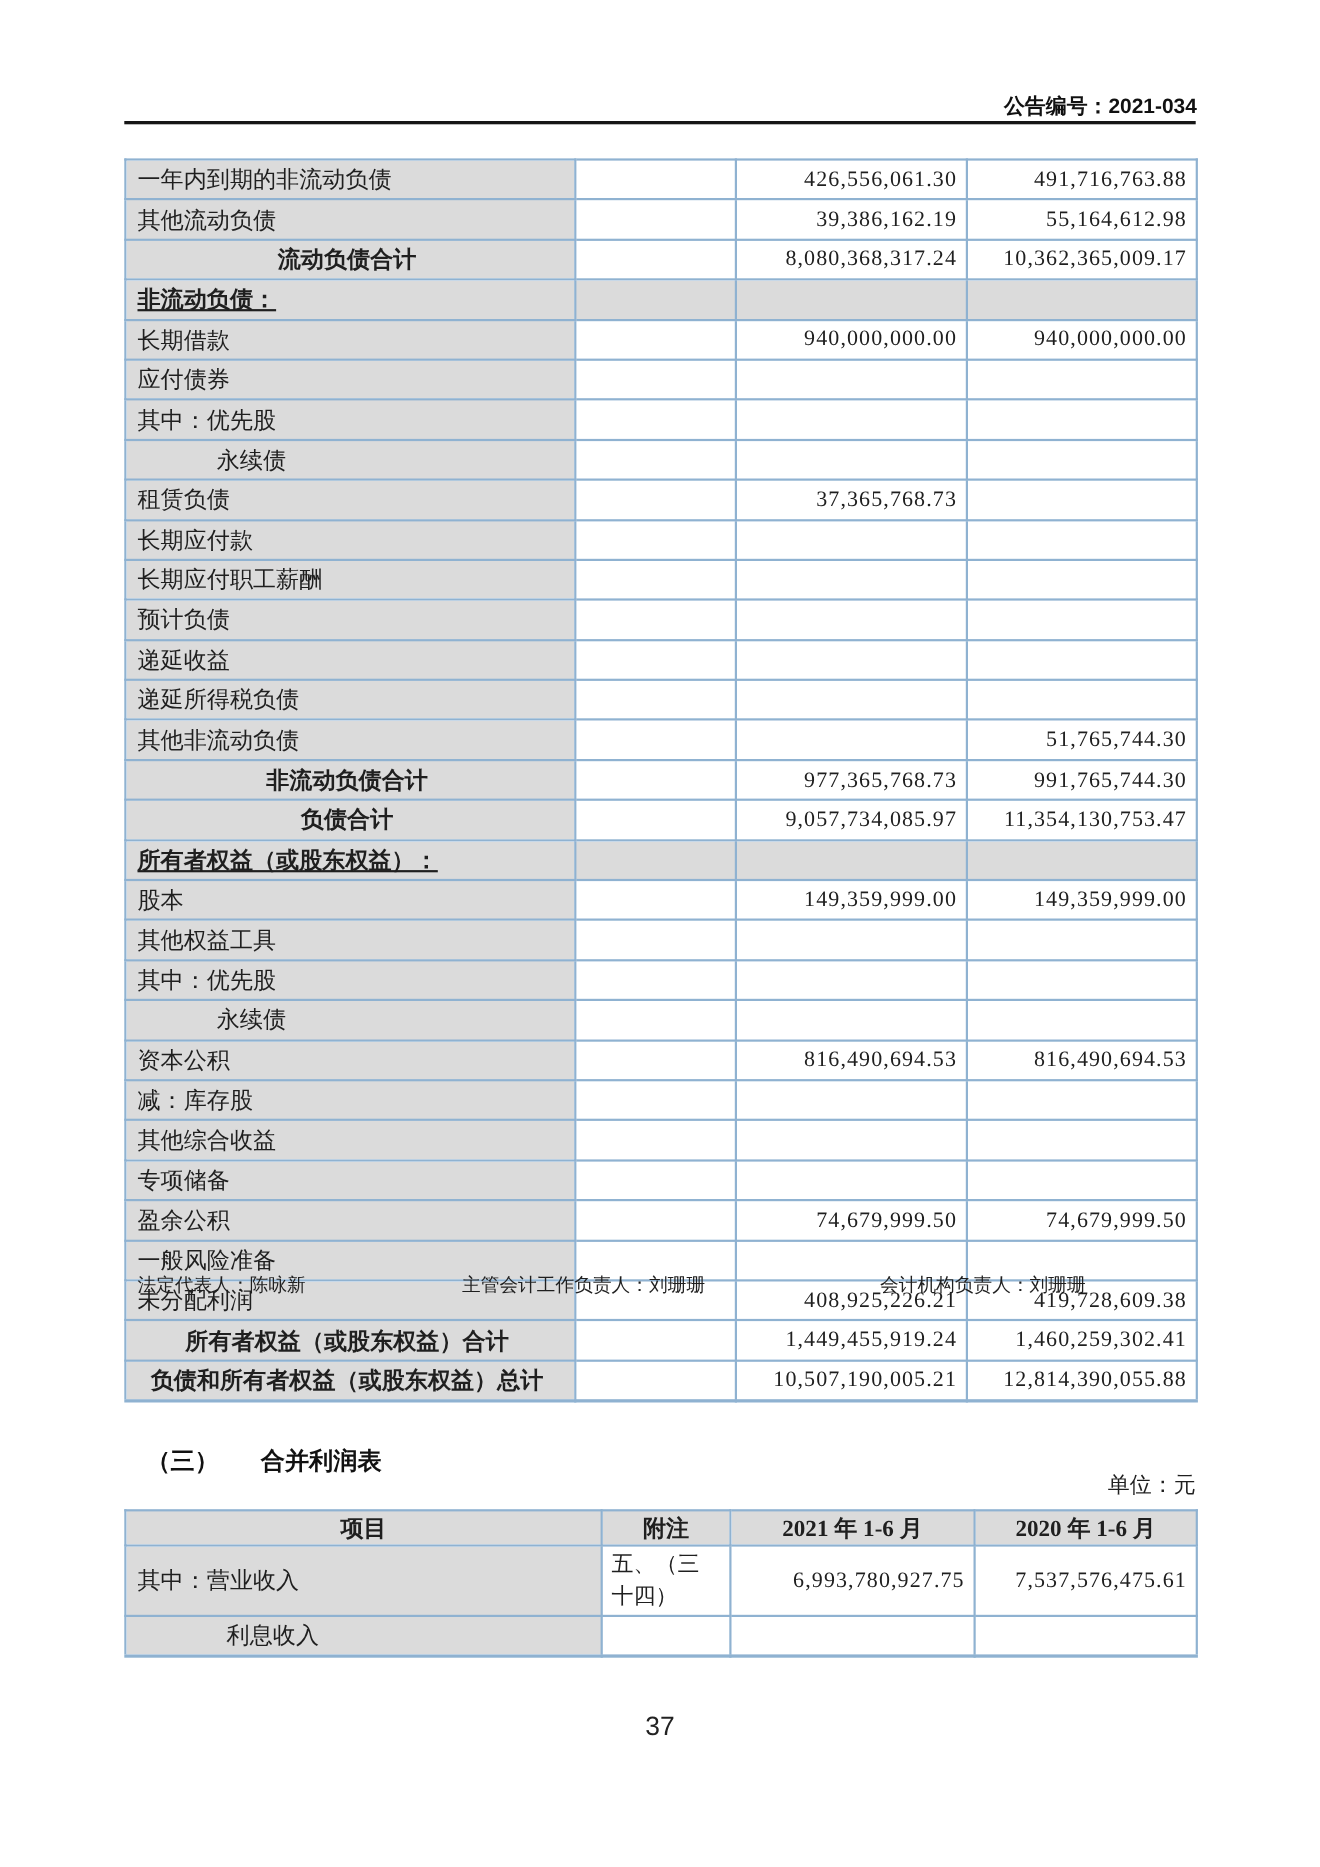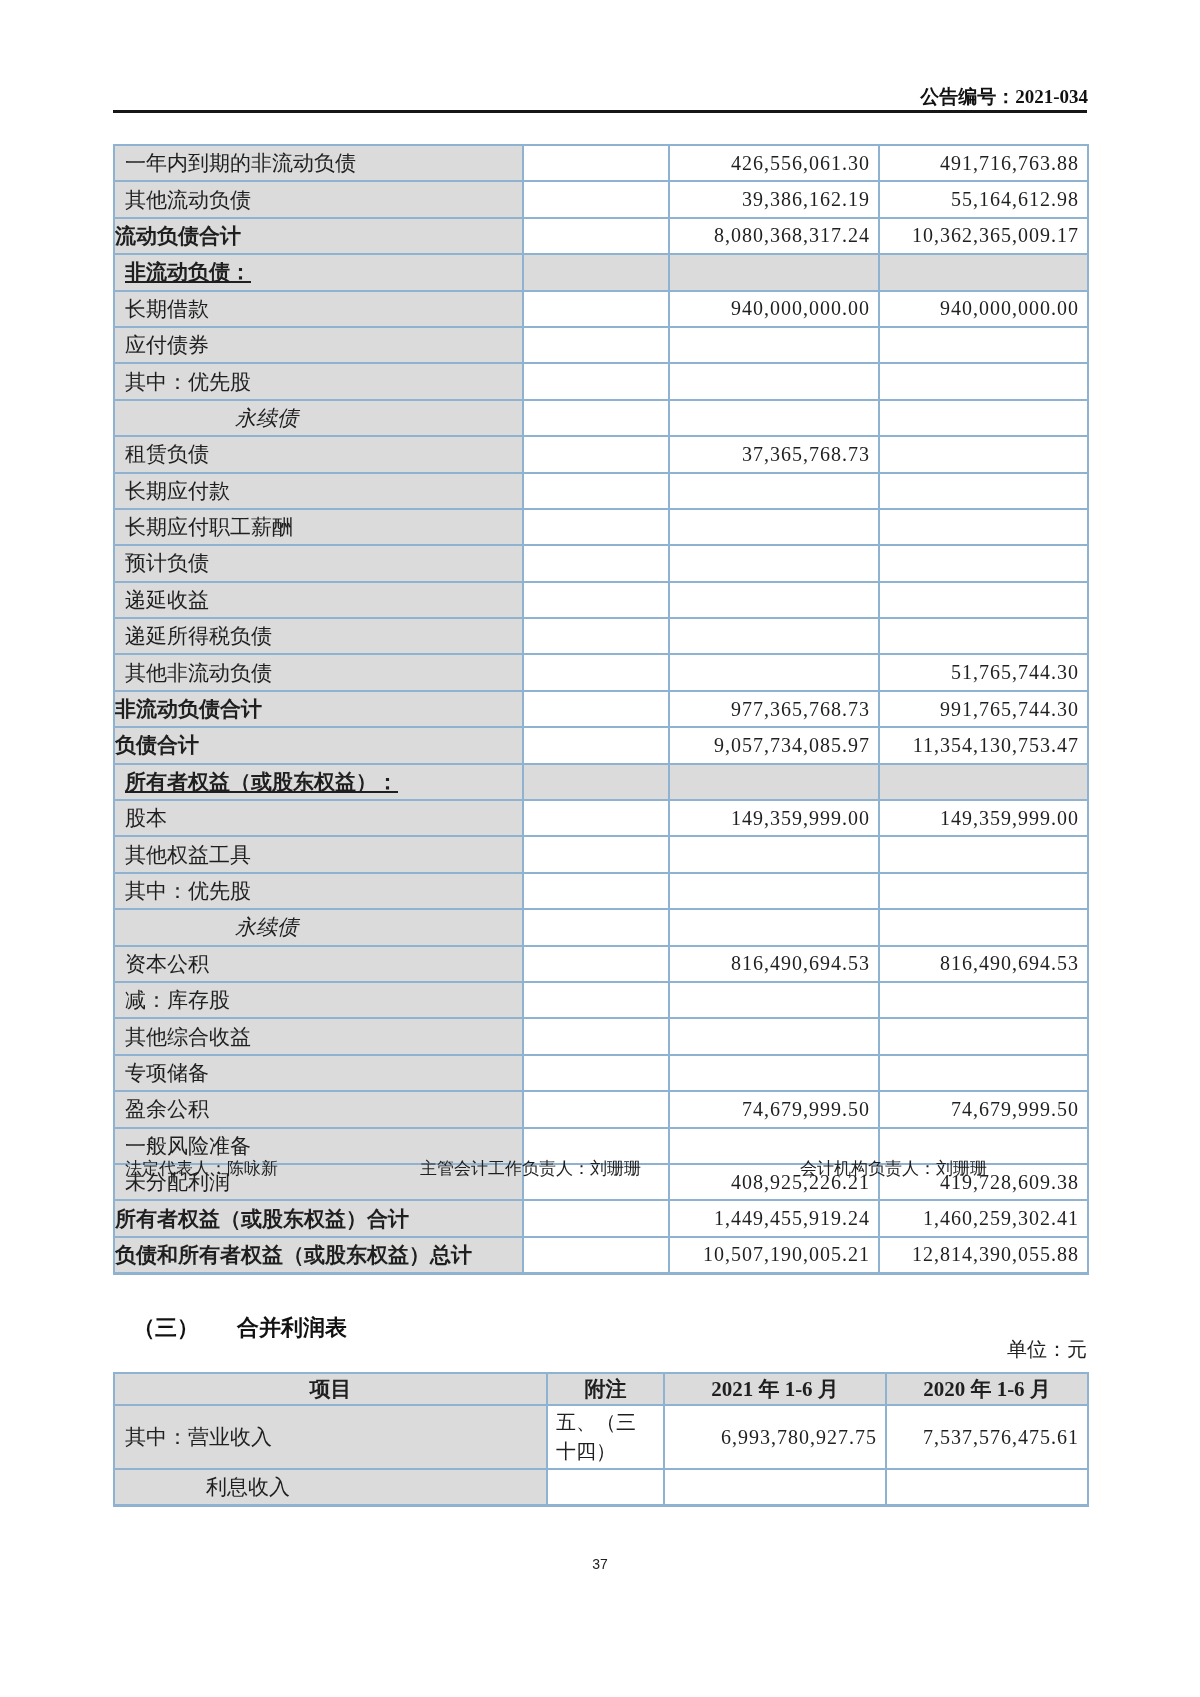--- a/index.html
+++ b/index.html
@@ -10,7 +10,7 @@
   }
   .notice{
     position:absolute;top:84px;right:112px;
-    font-family:Liberation Serif, serif;
+    font-family:Liberation Sans, sans-serif;
     font-weight:600;font-size:19px;color:#111;
   }
   .rule{

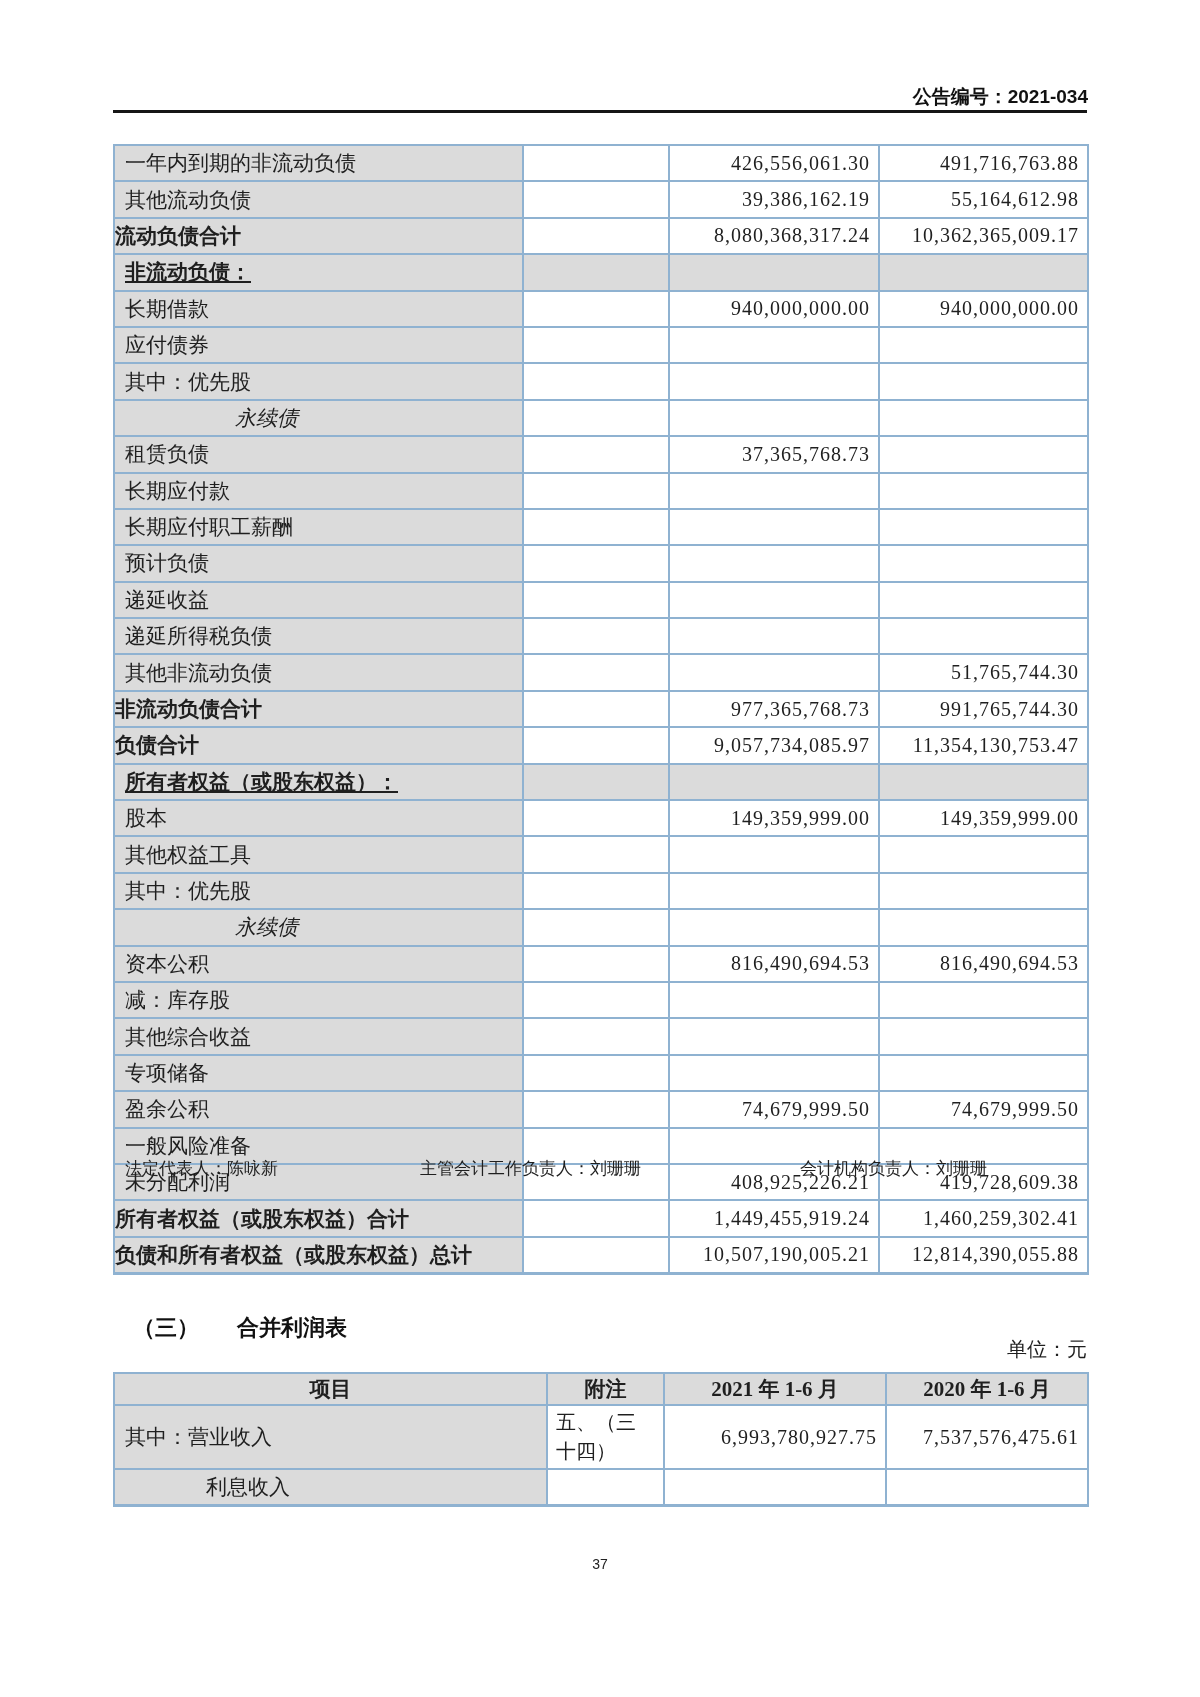--- a/index.html
+++ b/index.html
@@ -35,7 +35,7 @@
     font-size:20px;text-align:right;padding:0 8px 0 2px;
     letter-spacing:1px;white-space:nowrap;
   }
-  tr.total td.lab{text-align:left;font-weight:bold;padding-left:0;}
+  tr.total td.lab{text-align:center;font-weight:bold;padding-left:0;}
   tr.section td{background:var(--gray,#dbdbdb);text-decoration:underline;}
   tr.section td.lab{font-weight:bold;}
   .t1 tr.ind td.lab{padding-left:120px;font-style:italic;}

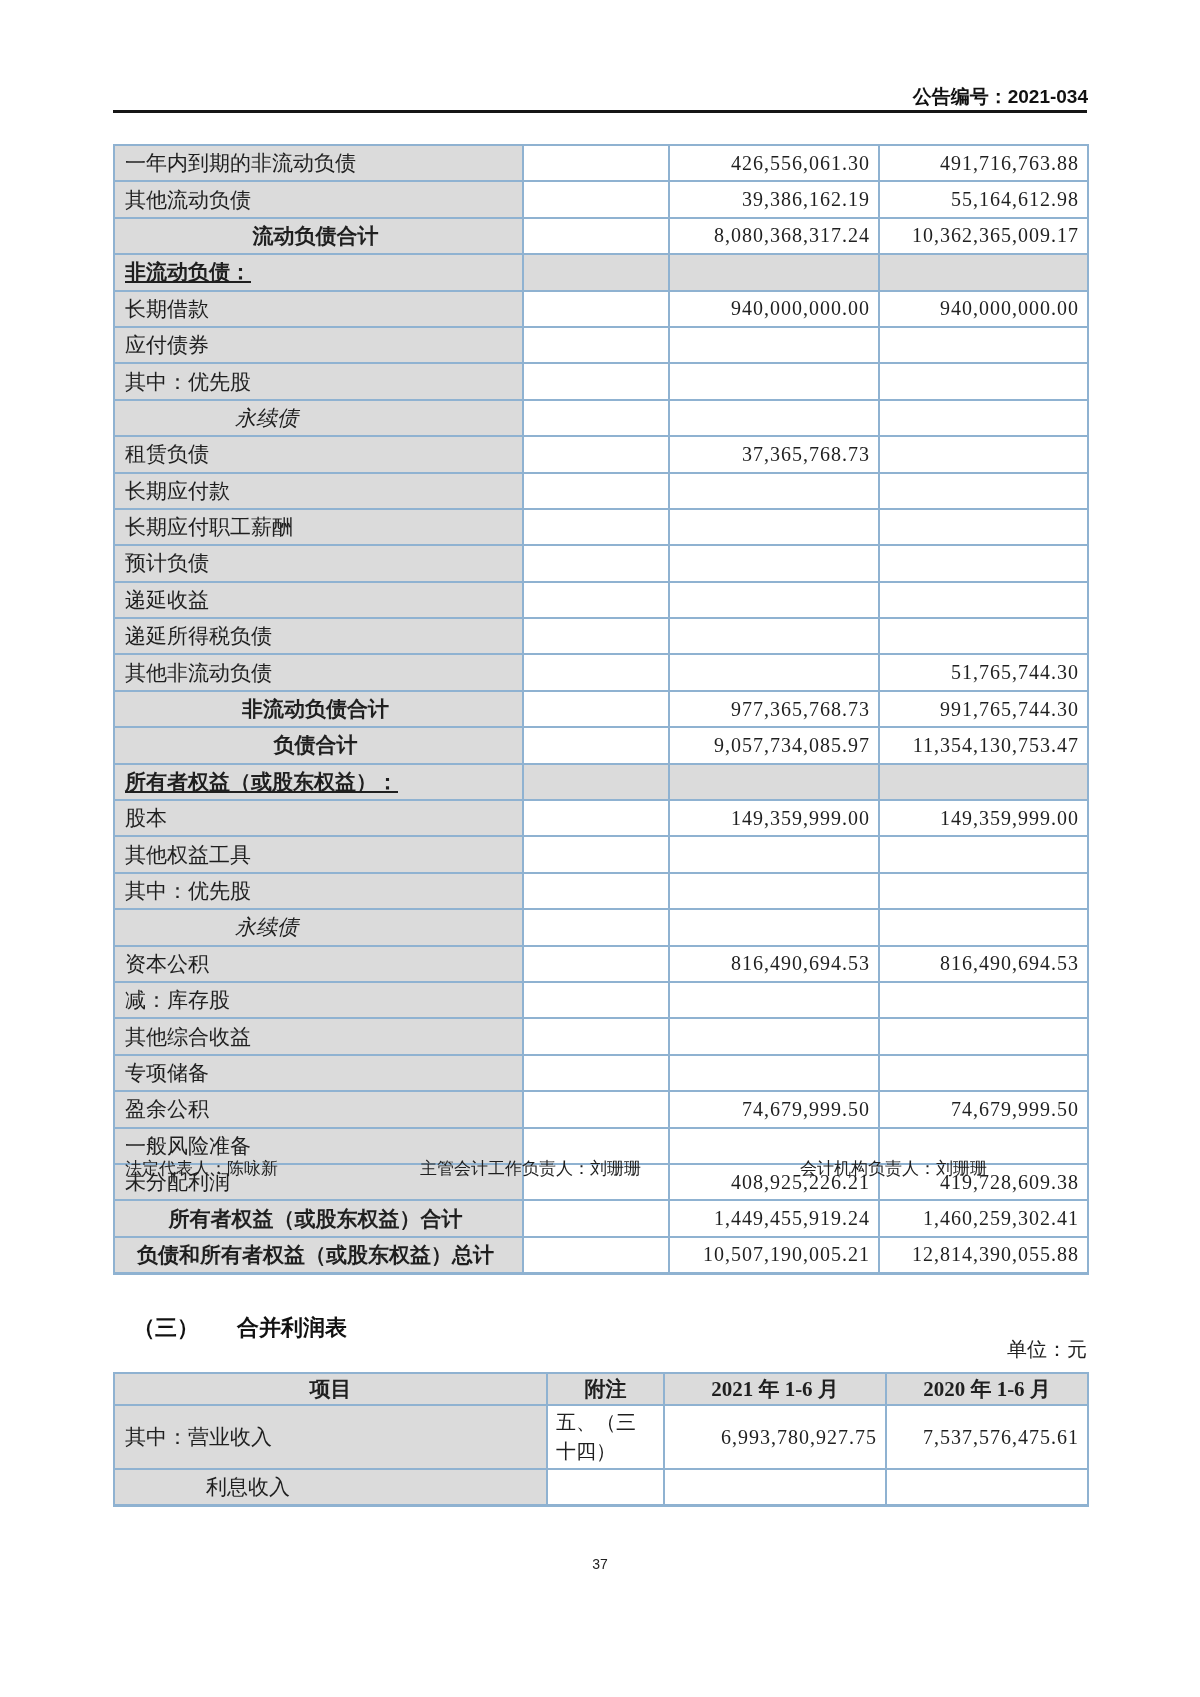--- a/index.html
+++ b/index.html
@@ -38,7 +38,7 @@
   tr.total td.lab{text-align:center;font-weight:bold;padding-left:0;}
   tr.section td{background:var(--gray,#dbdbdb);text-decoration:underline;}
   tr.section td.lab{font-weight:bold;}
-  .t1 tr.ind td.lab{padding-left:120px;font-style:italic;}
+  .t1 tr.ind td.lab{padding-left:82px;}
   .t2 tr.ind td.lab{padding-left:91px;}
   .t2 thead td{
     background:var(--gray,#dbdbdb);font-weight:bold;text-align:center;

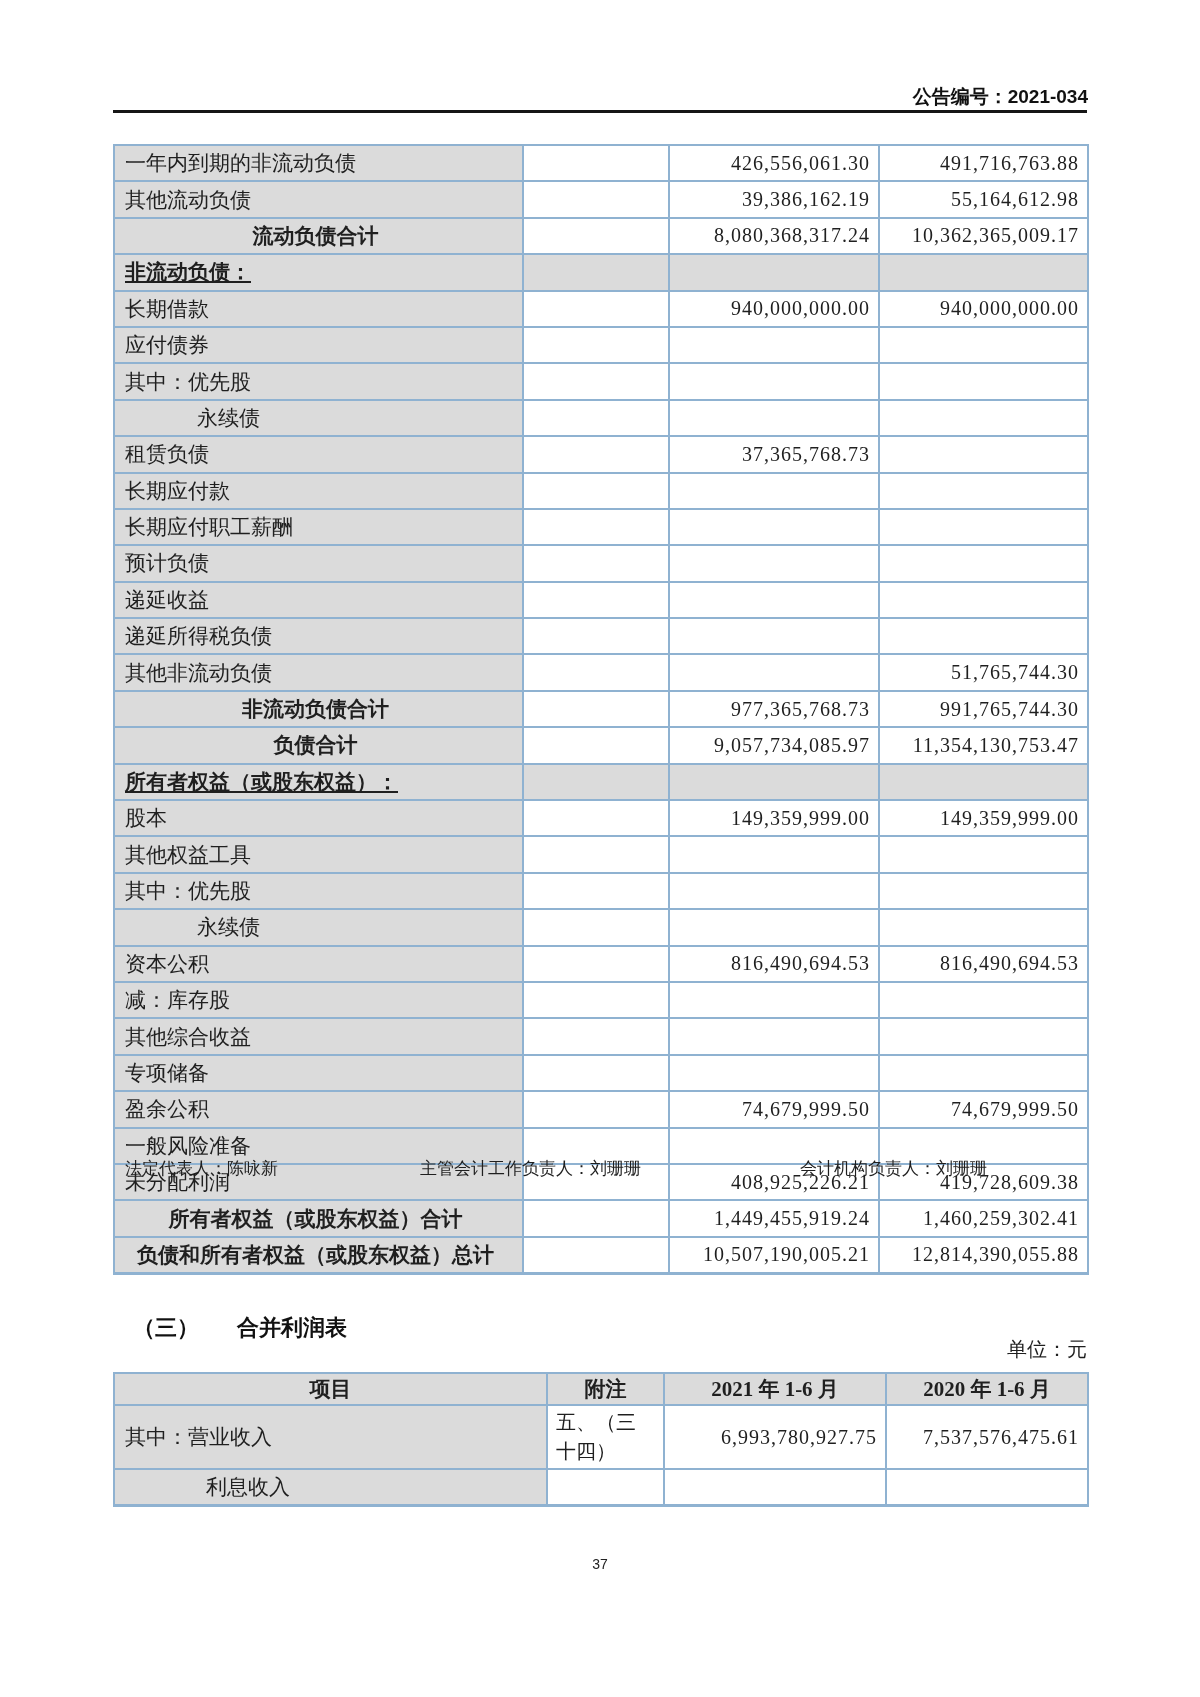--- a/index.html
+++ b/index.html
@@ -58,7 +58,7 @@
   .unit{position:absolute;top:1336px;right:113px;font-size:20px;}
   .pageno{
     position:absolute;top:1556px;left:0;width:1200px;text-align:center;
-    font-family:"Liberation Sans","DejaVu Sans",sans-serif;font-size:14px;color:#222;
+    font-family:"Liberation Sans","DejaVu Sans",sans-serif;font-size:24px;color:#222;
   }
 </style>
 </head>

